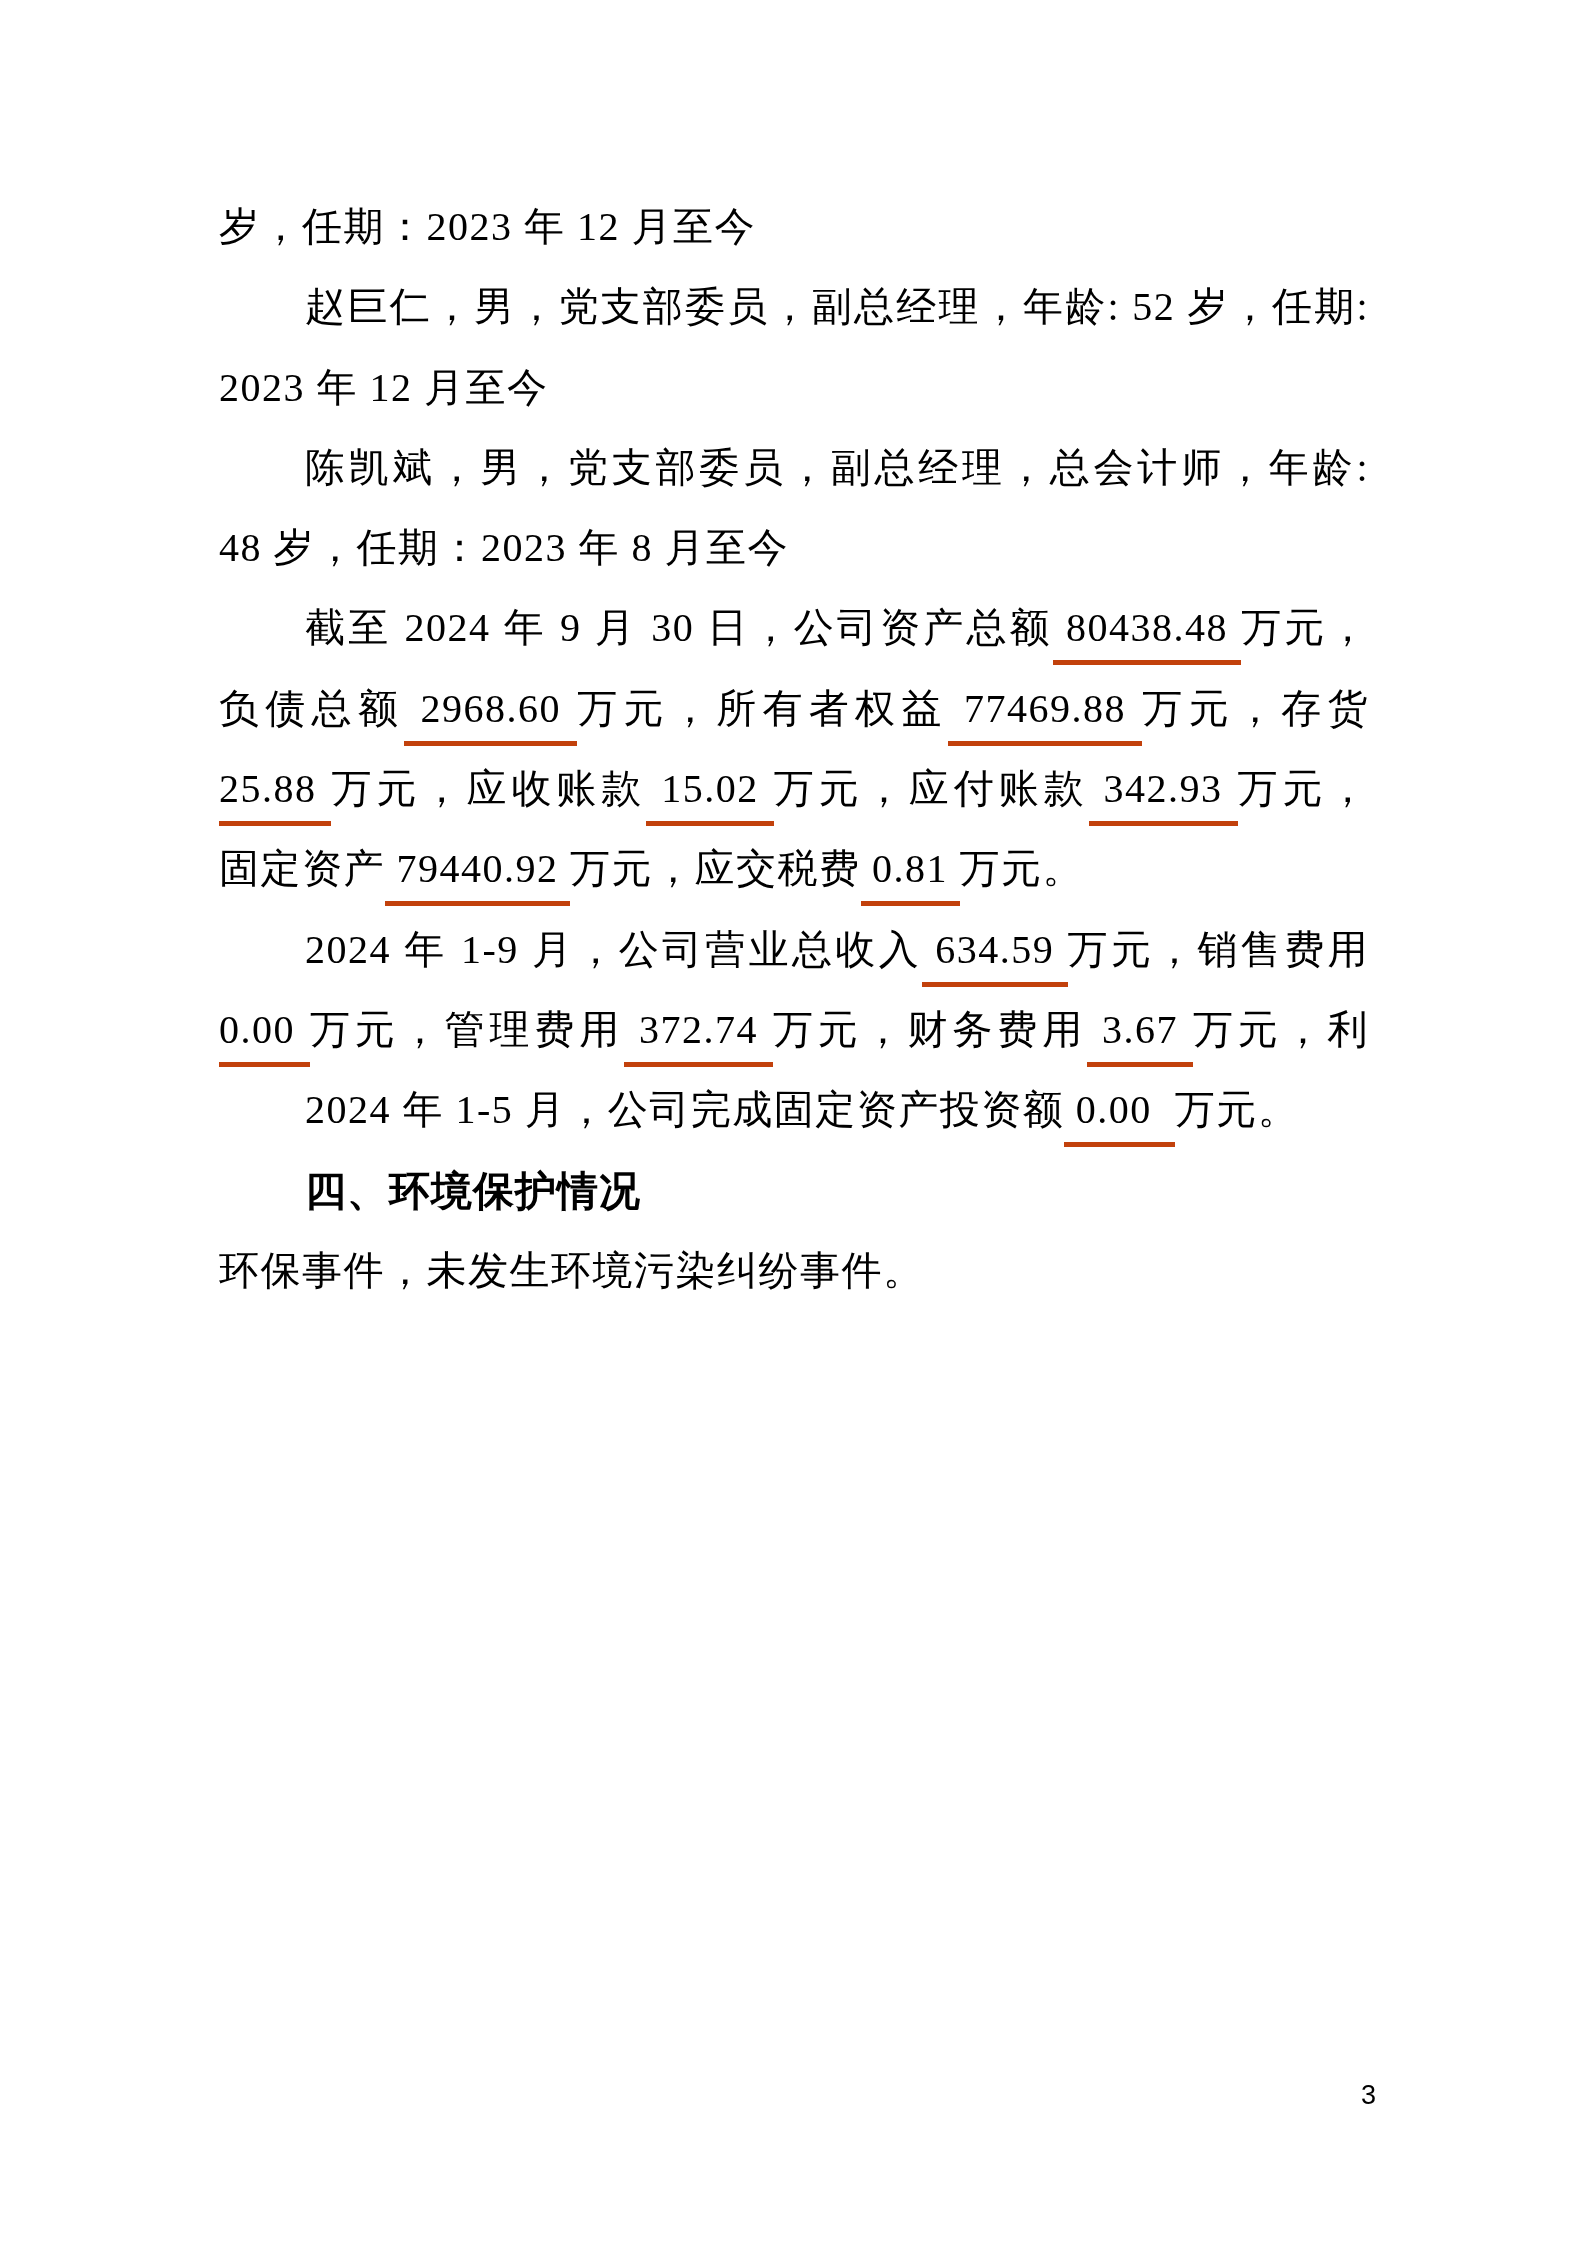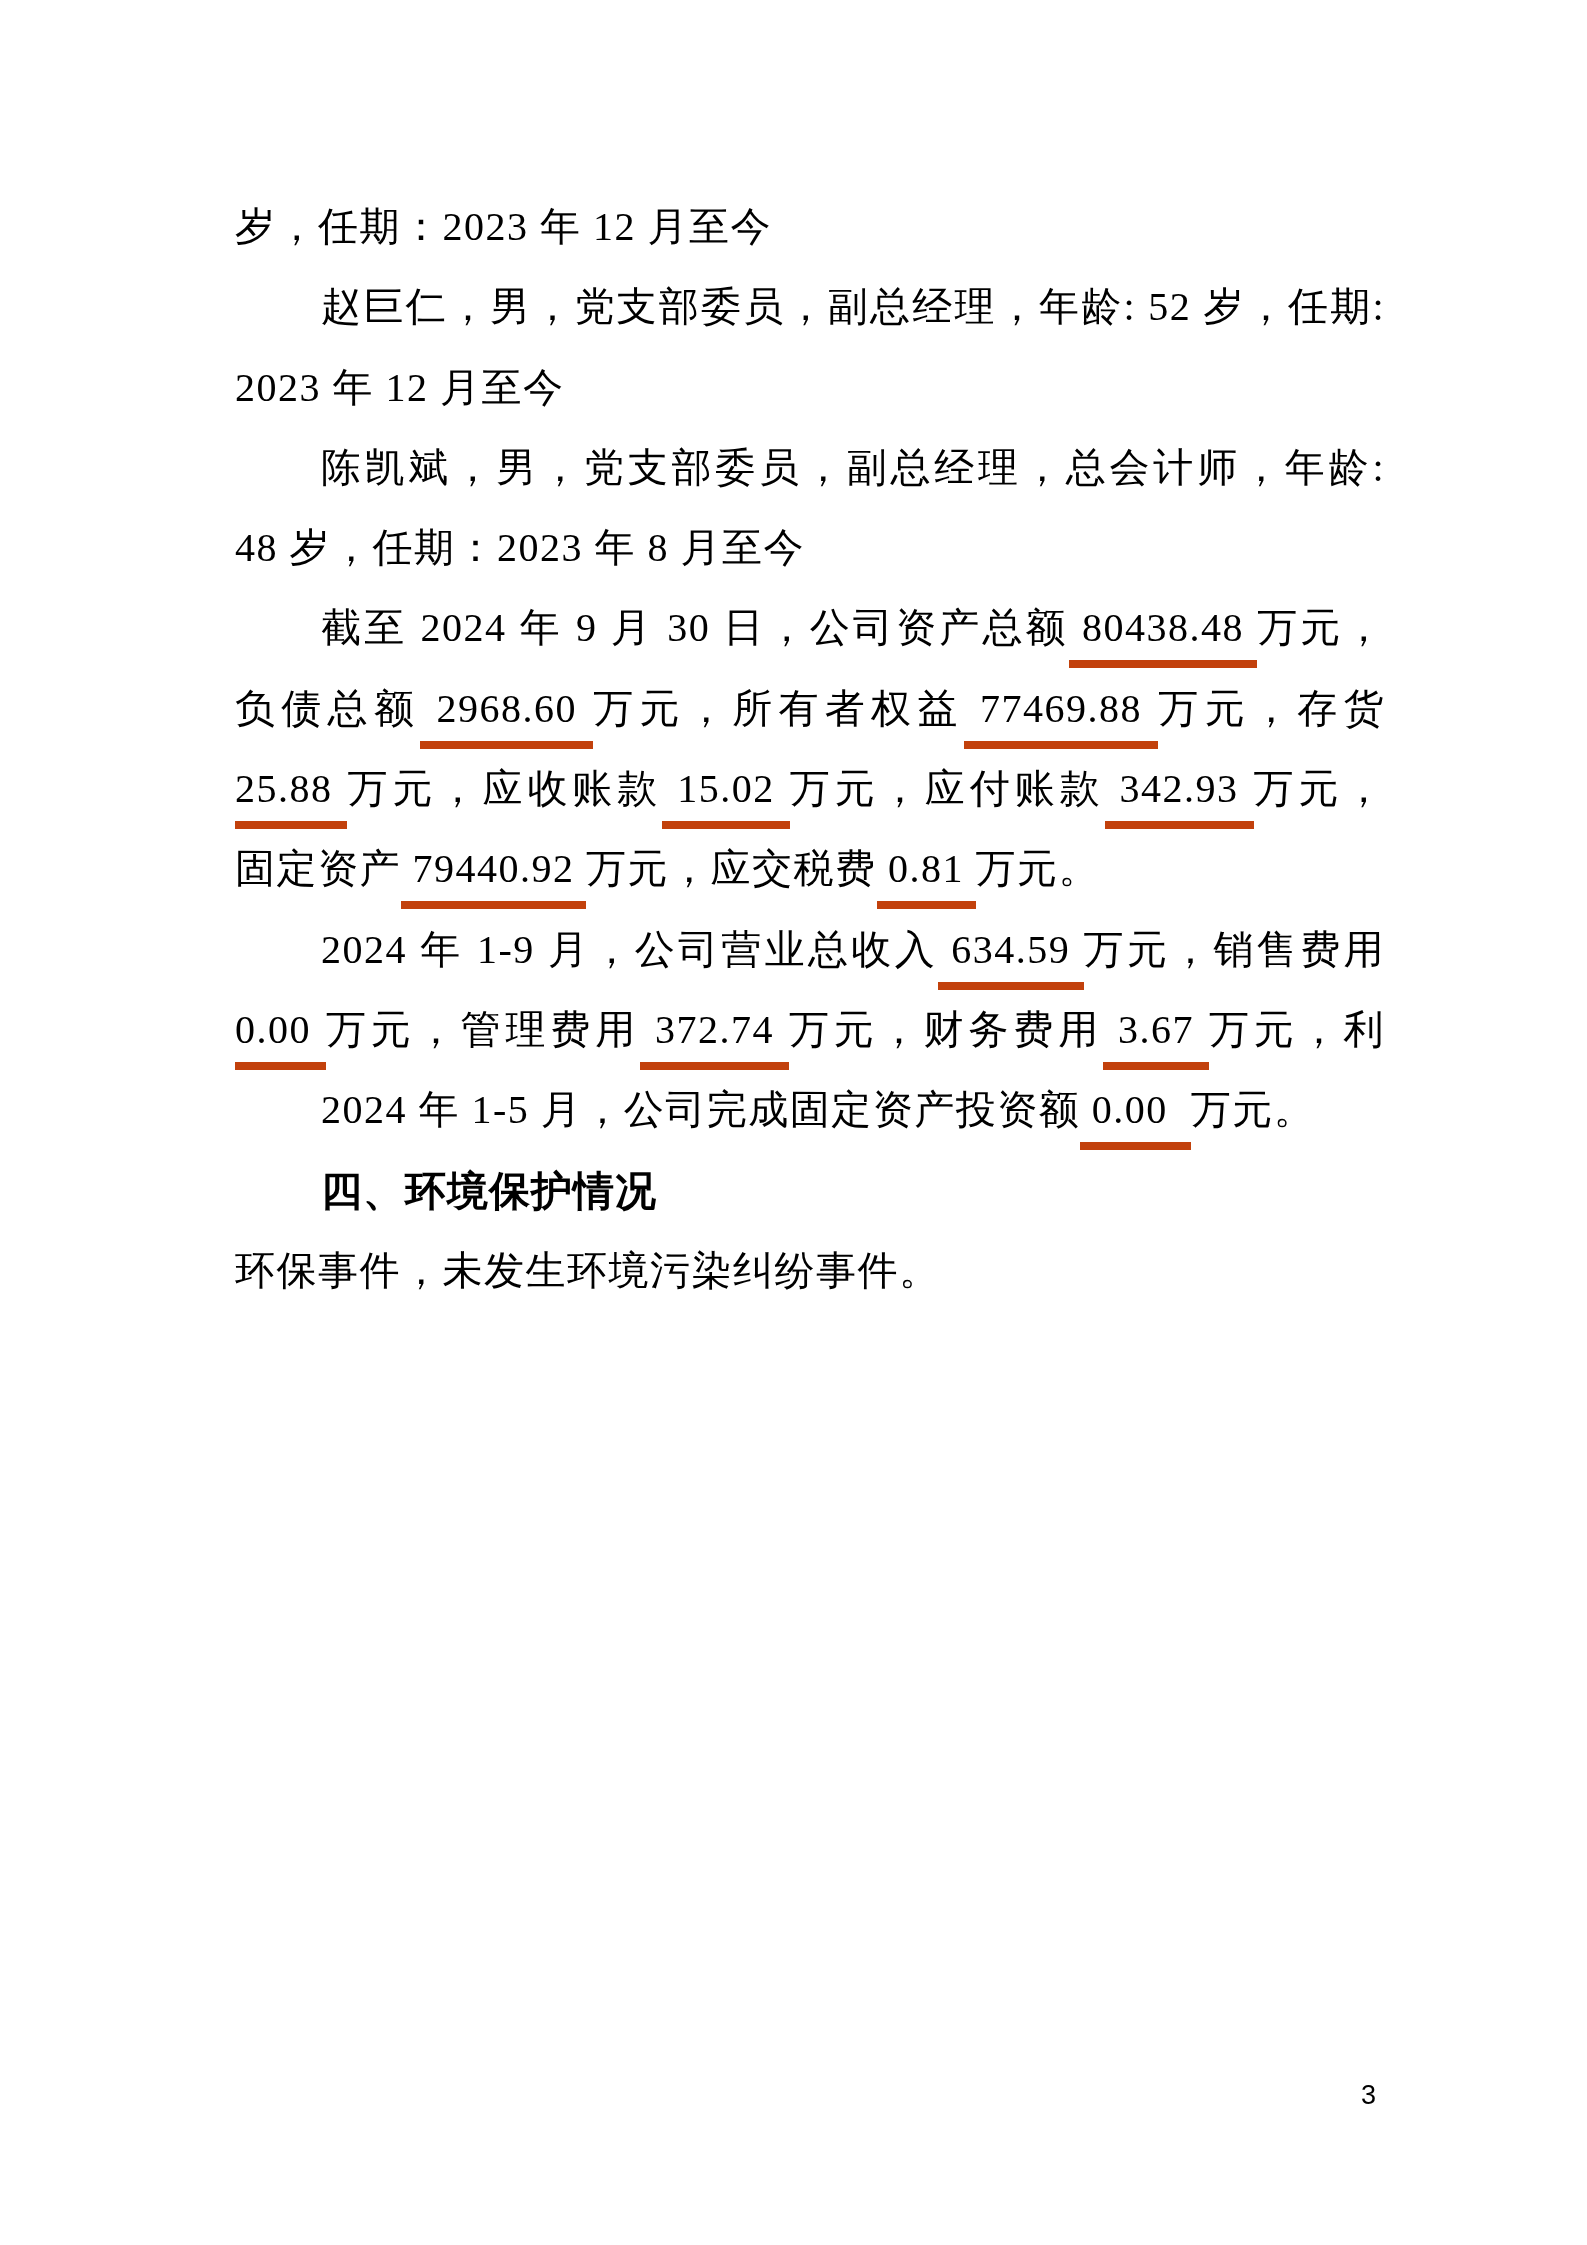--- a/index.html
+++ b/index.html
@@ -16,7 +16,7 @@
   }
   .text-block {
     position: absolute;
-    left: 235px;
+    left: 219px;
     top: 187px;
     width: 1150px;
   }

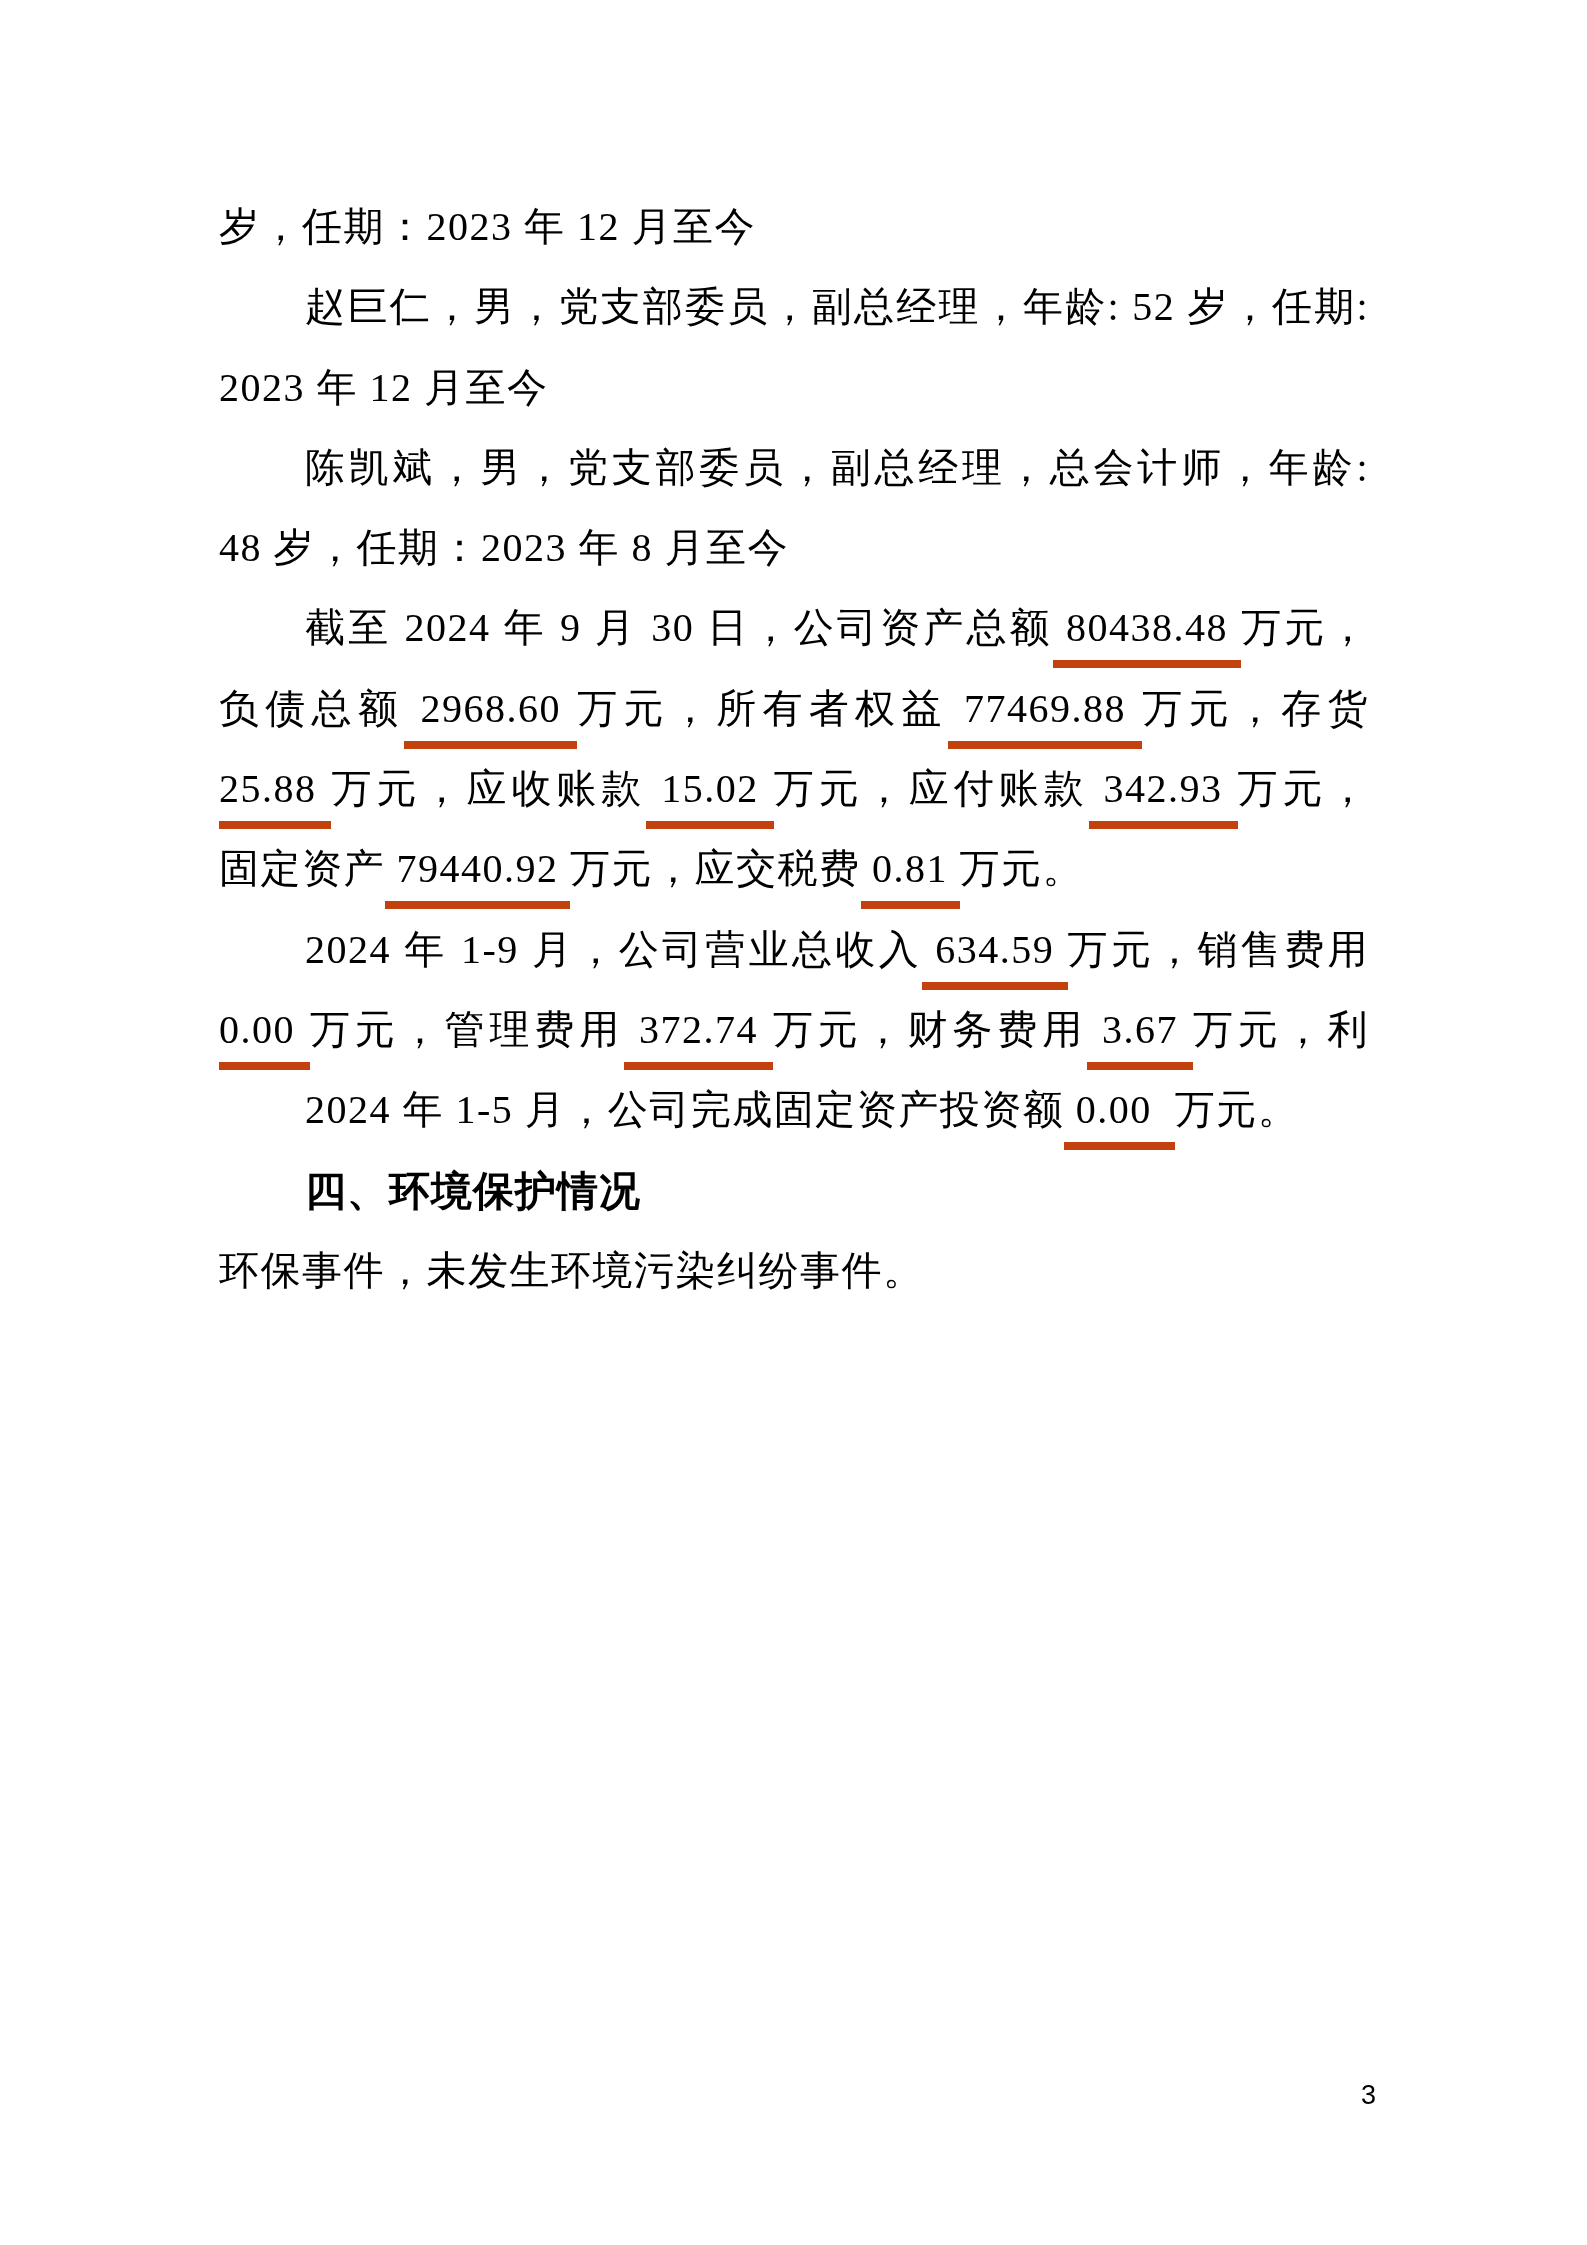--- a/index.html
+++ b/index.html
@@ -50,7 +50,7 @@
     letter-spacing: 1px;
   }
   .u {
-    border-bottom: 8px solid #c2410c;
+    border-bottom: 5px solid #c2410c;
     padding-bottom: 10px;
   }
   .page-number {

